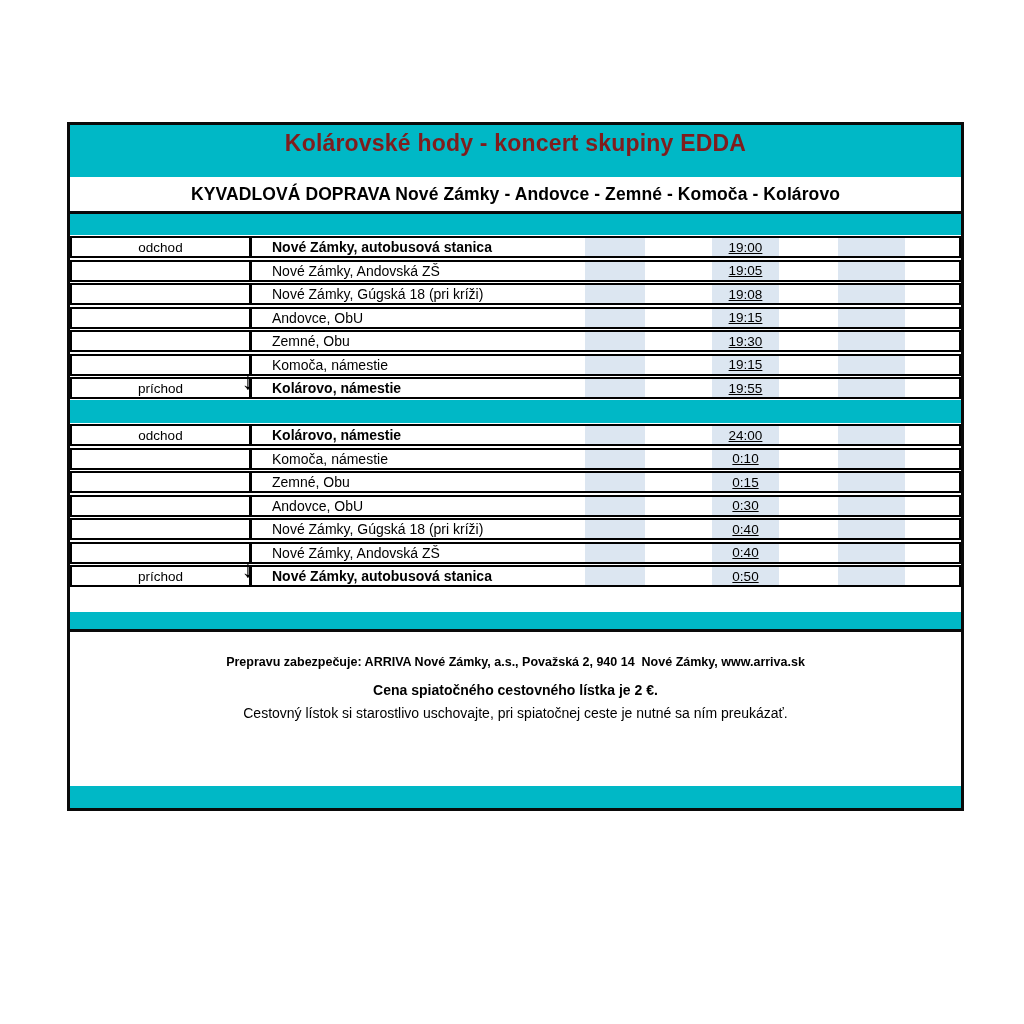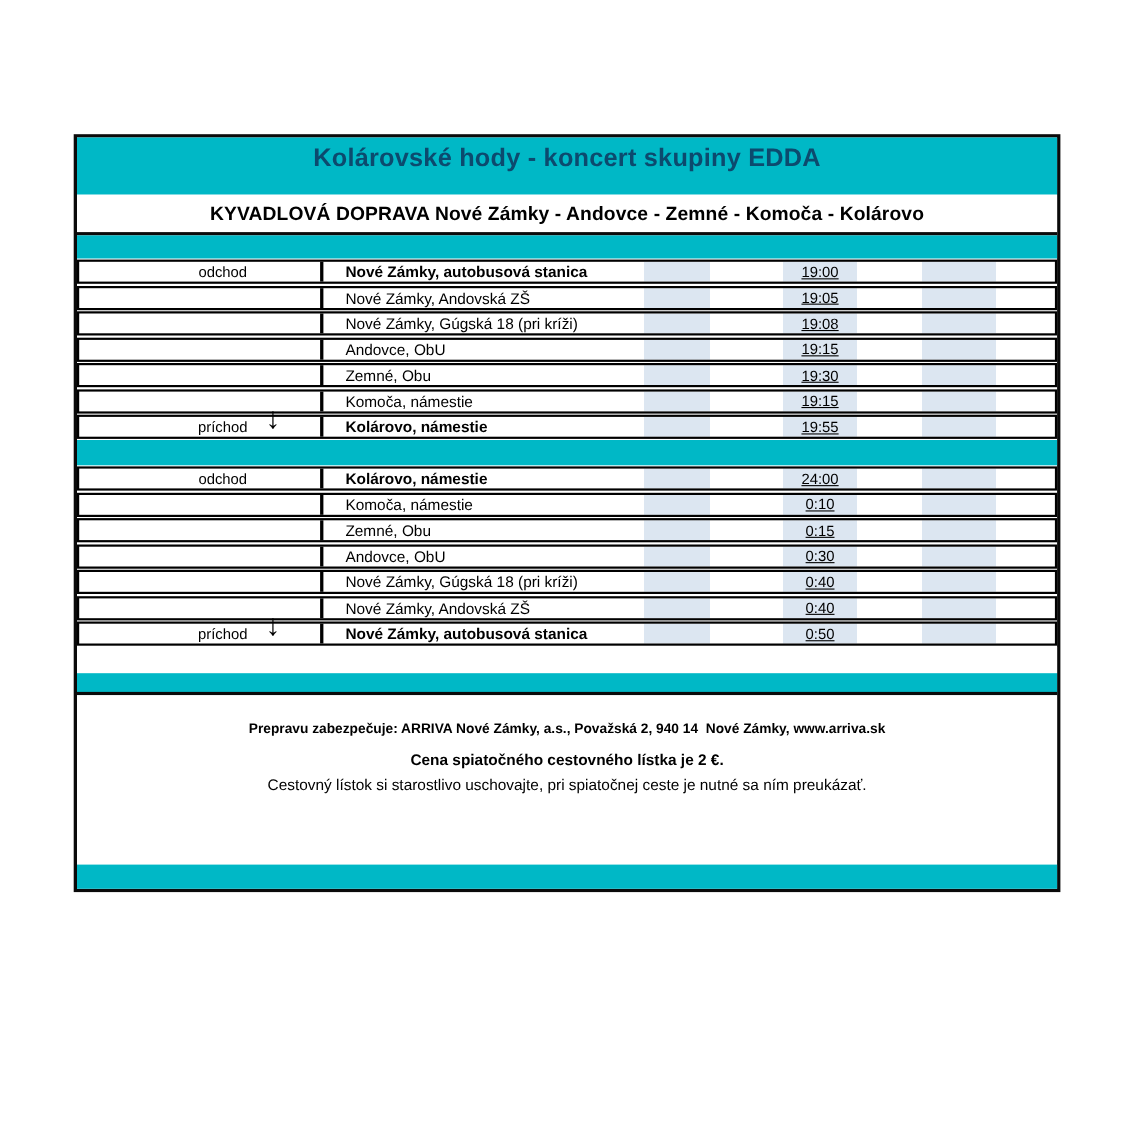--- a/index.html
+++ b/index.html
@@ -18,7 +18,7 @@
   }
 
   
-  .hdr{ height:52px; background:var(--teal); color:#0c4a6e; text-align:center; flex:none; }
+  .hdr{ height:52px; background:var(--teal); color:#7f1d1d; text-align:center; flex:none; }
   .hdr-title{ font-size:23px; font-weight:bold; line-height:30px; padding-top:3px; letter-spacing:.2px; }
   .hdr-date{ font-size:13px; font-weight:bold; line-height:16px; }
 

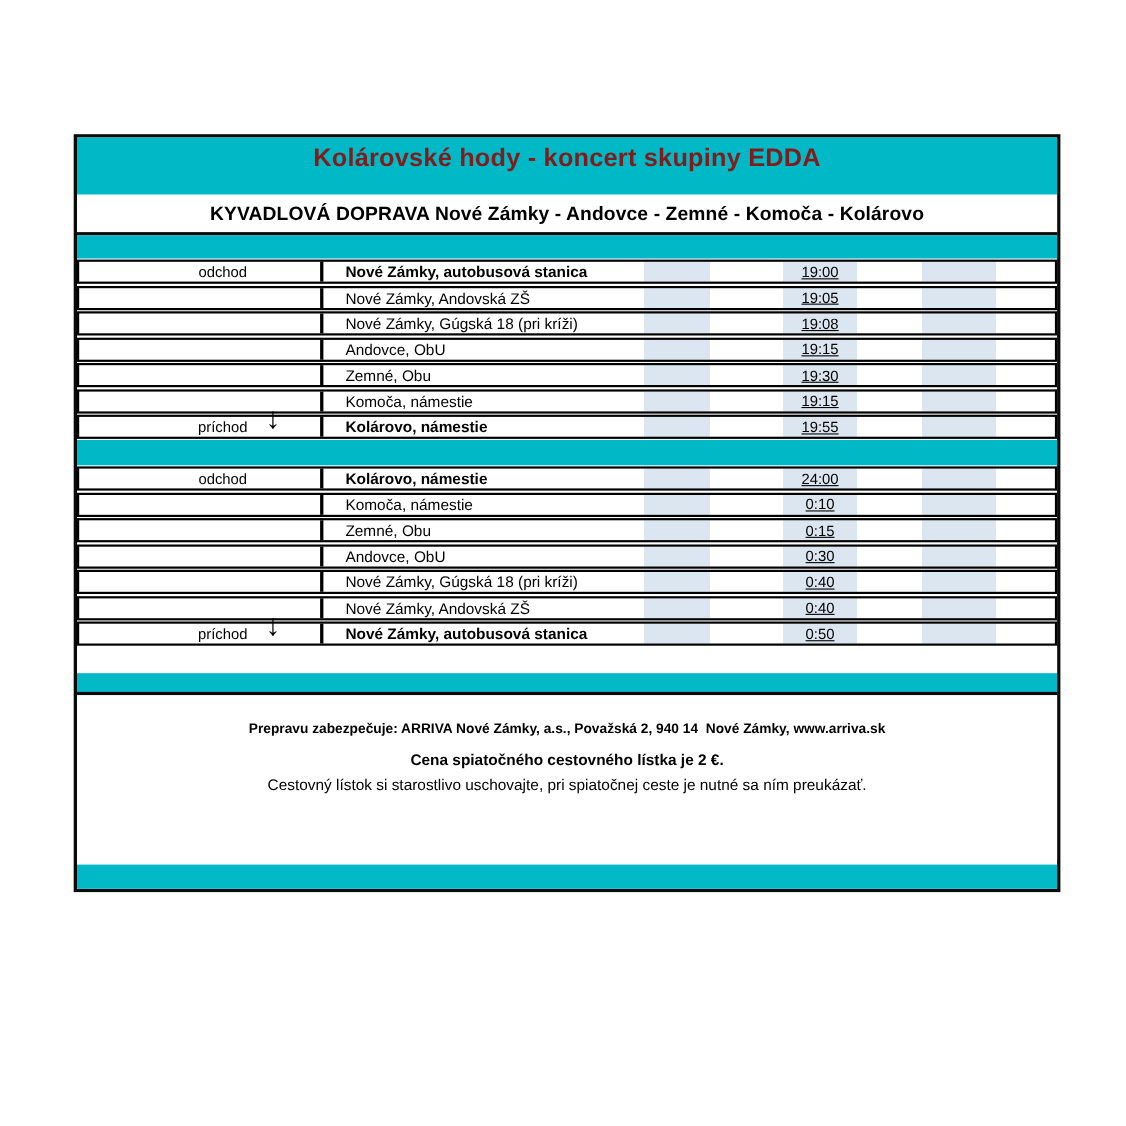--- a/index.html
+++ b/index.html
@@ -52,7 +52,6 @@
   .cell-label{
     width:177px; flex:none; display:flex; align-items:center; justify-content:center;
     font-size:13.5px;
-    margin-left:42px;
   }
   .cell-stop{
     flex:1; border-left:3px solid #000; padding-left:20px;

